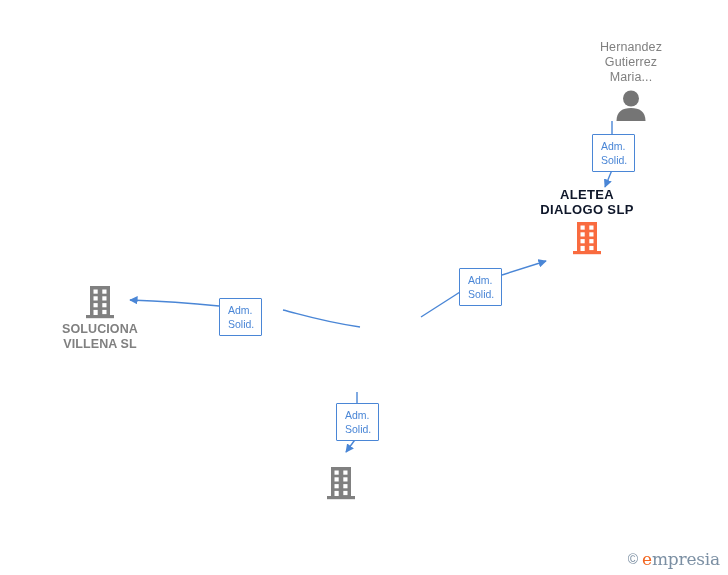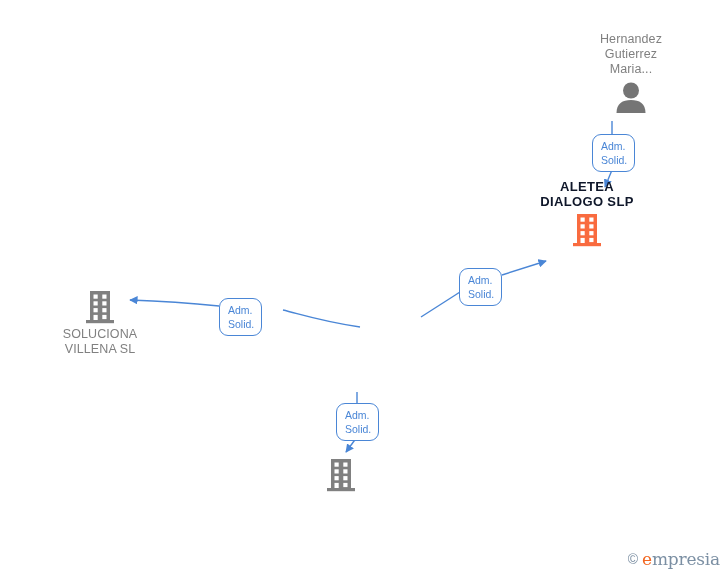--- a/index.html
+++ b/index.html
@@ -35,6 +35,7 @@
     margin-left: -75px;
     text-align: center;
     line-height: 1.18;
+    margin-top: 8px;
   }
   .node-label {
     color: #808080;

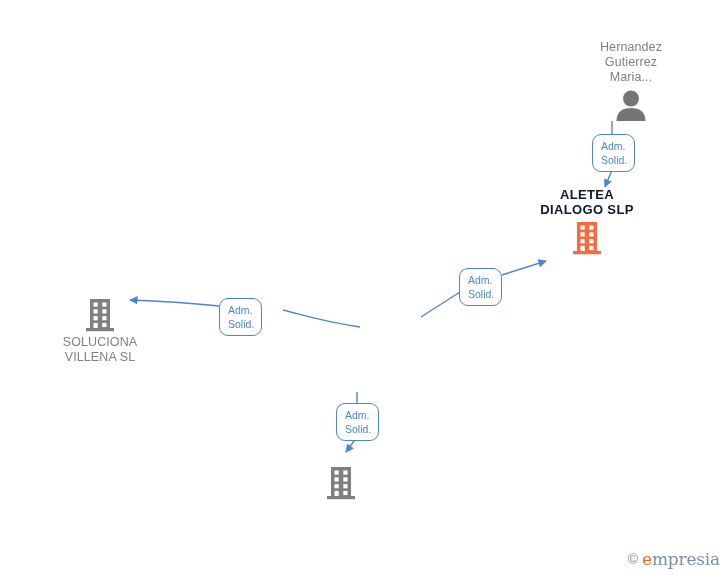--- a/index.html
+++ b/index.html
@@ -64,7 +64,7 @@
     position: absolute;
     box-sizing: border-box;
     border: 1.4px solid #4a86d6;
-    border-radius: 9px;
+    border-radius: 1px;
     background: #ffffff;
     color: #4a86d6;
     font-size: 10.5px;

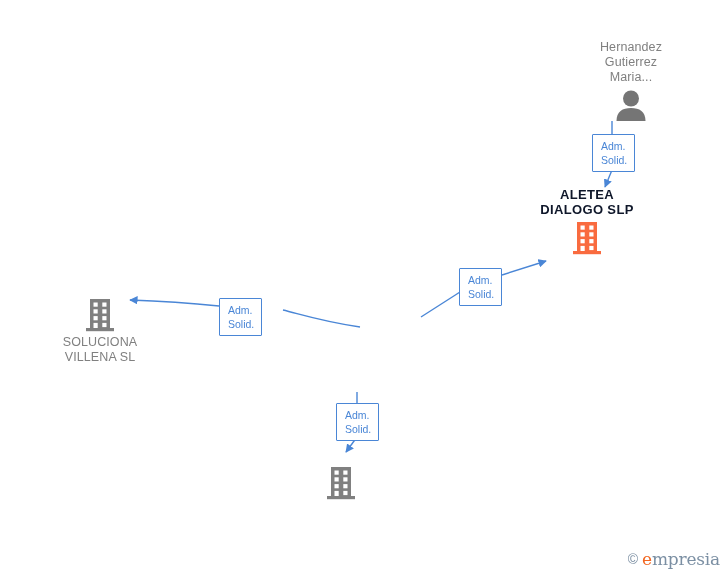--- a/index.html
+++ b/index.html
@@ -175,7 +175,7 @@
     </div>
   </div>
 
-  <div class="node" style="left:100px; top:290px;">
+  <div class="node" style="left:100px; top:277px;font-weight:bold;">
     <div class="icon-wrap">
       <svg width="32" height="34" viewBox="0 0 32 34" xmlns="http://www.w3.org/2000/svg">
         <rect x="6" y="1" width="20" height="29" fill="#808080"></rect>

